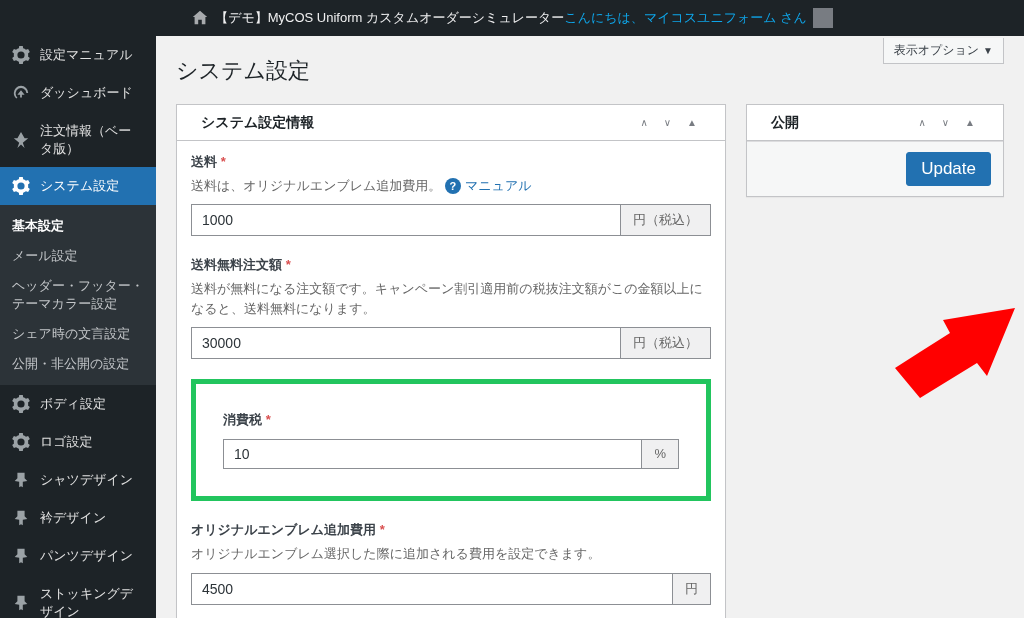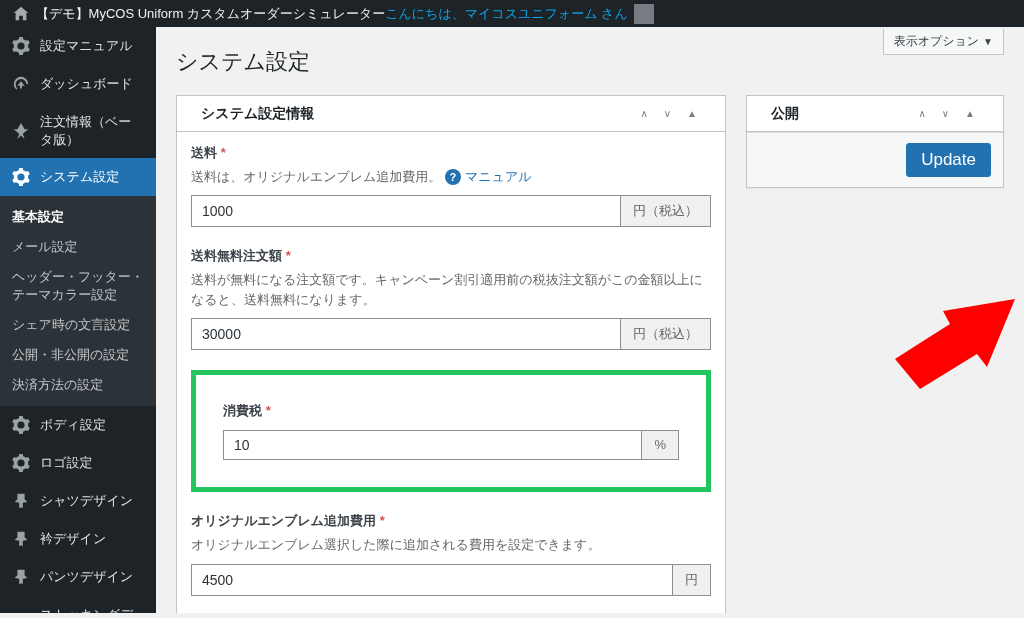--- a/index.html
+++ b/index.html
@@ -6,7 +6,7 @@
 body { font-family: -apple-system, BlinkMacSystemFont, "Segoe UI", "Hiragino Sans", Meiryo, sans-serif; font-size: 13px; background: #f1f1f1; color: #3c434a; width: 1024px; height: 618px; overflow: hidden; }
 
 
-.admin-bar { height: 27px; background: #1d2327; color: #f0f0f1; display: flex; justify-content: flex-start; align-items: center; padding: 0 12px; font-size: 13px; }
+.admin-bar { height: 36px; background: #1d2327; color: #f0f0f1; display: flex; justify-content: center; align-items: center; padding: 0 12px; font-size: 13px; }
 .admin-bar-left, .admin-bar-right { display: flex; align-items: center; gap: 6px; }
 .admin-bar .icon-svg { width: 18px; height: 18px; fill: #a7aaad; }
 .admin-bar-title { color: #f0f0f1; }

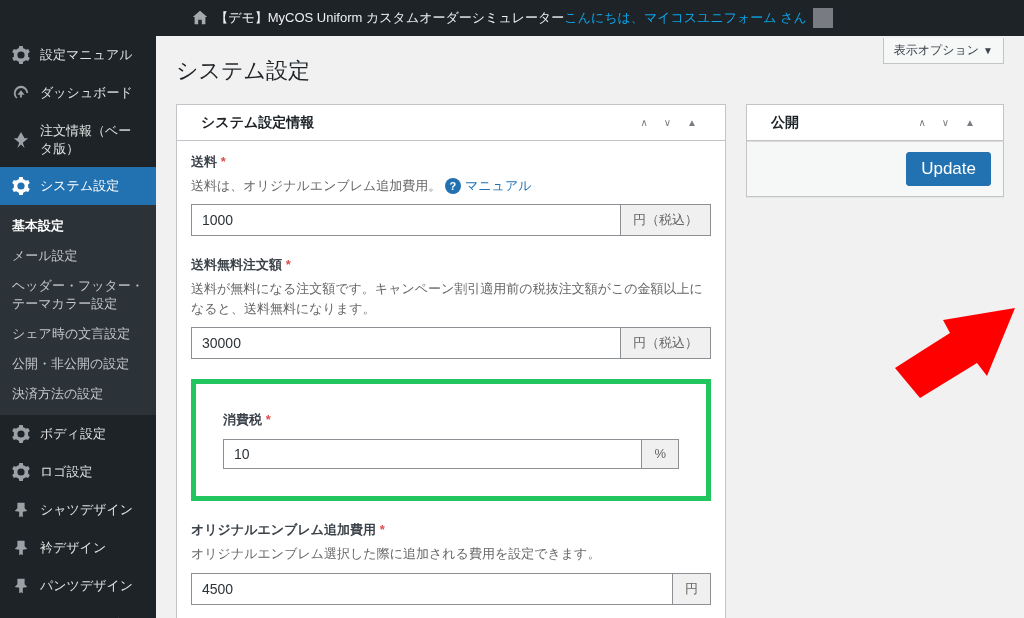--- a/index.html
+++ b/index.html
@@ -111,7 +111,6 @@
       <div class="nav-sub-item">ヘッダー・フッター・テーマカラー設定</div>
       <div class="nav-sub-item">シェア時の文言設定</div>
       <div class="nav-sub-item">公開・非公開の設定</div>
-      <div class="nav-sub-item">決済方法の設定</div>
     </div>
     <div class="nav-item">
       <svg class="icon-svg" viewBox="0 0 20 20">

